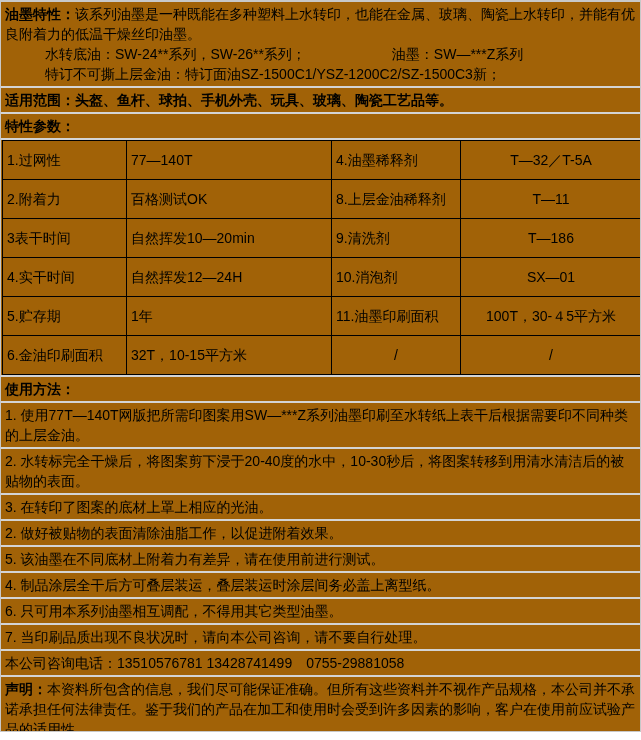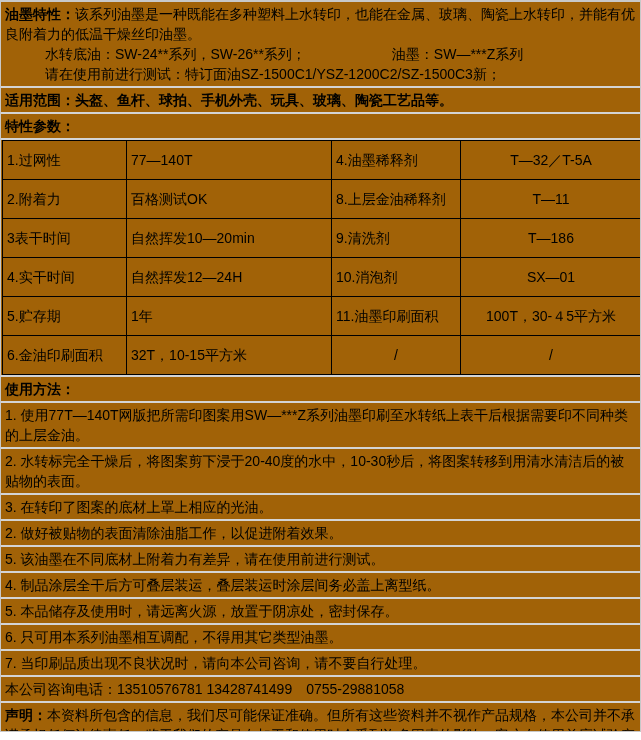--- a/index.html
+++ b/index.html
@@ -57,7 +57,7 @@
   <section class="sec">
     <p><span class="bold">油墨特性：</span><span>该系列油墨是一种既能在多种塑料上水转印，也能在金属、玻璃、陶瓷上水转印，并能有优良附着力的低温干燥丝印油墨。</span></p>
     <p class="indent"><span>水转底油：SW-24**系列，SW-26**系列；</span><span class="gap">油墨：SW—***Z系列</span></p>
-    <p class="indent">请在使用前进行测试：特订面油SZ-1500C1/YSZ-1200C2/SZ-1500C3新；</p>
+    <p class="indent">特订不可撕上层金油：特订面油SZ-1500C1/YSZ-1200C2/SZ-1500C3新；</p>
   </section>
 
   <section class="sec bold">

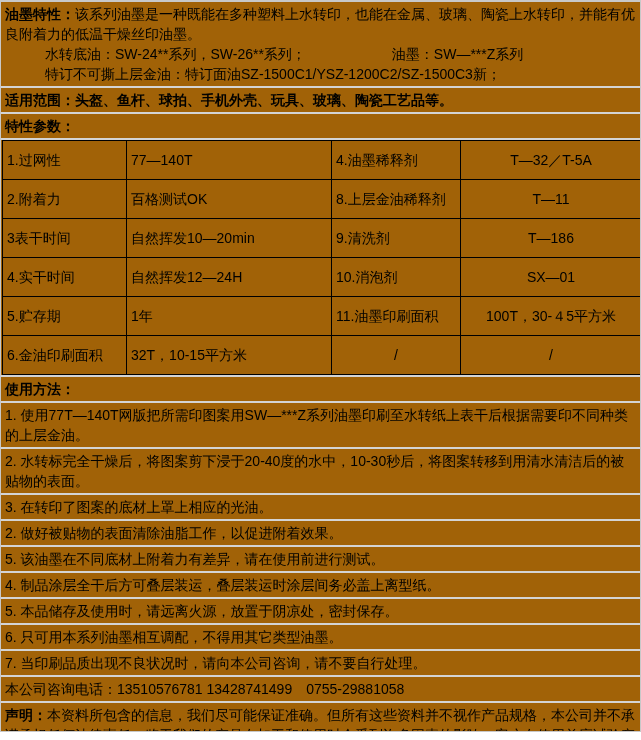--- a/index.html
+++ b/index.html
@@ -121,7 +121,6 @@
   <section class="sec">2.  做好被贴物的表面清除油脂工作，以促进附着效果。</section>
   <section class="sec">5.  该油墨在不同底材上附着力有差异，请在使用前进行测试。</section>
   <section class="sec">4.  制品涂层全干后方可叠层装运，叠层装运时涂层间务必盖上离型纸。</section>
-  <section class="sec">5.  本品储存及使用时，请远离火源，放置于阴凉处，密封保存。</section>
   <section class="sec">6.  只可用本系列油墨相互调配，不得用其它类型油墨。</section>
   <section class="sec">7.  当印刷品质出现不良状况时，请向本公司咨询，请不要自行处理。</section>
 

